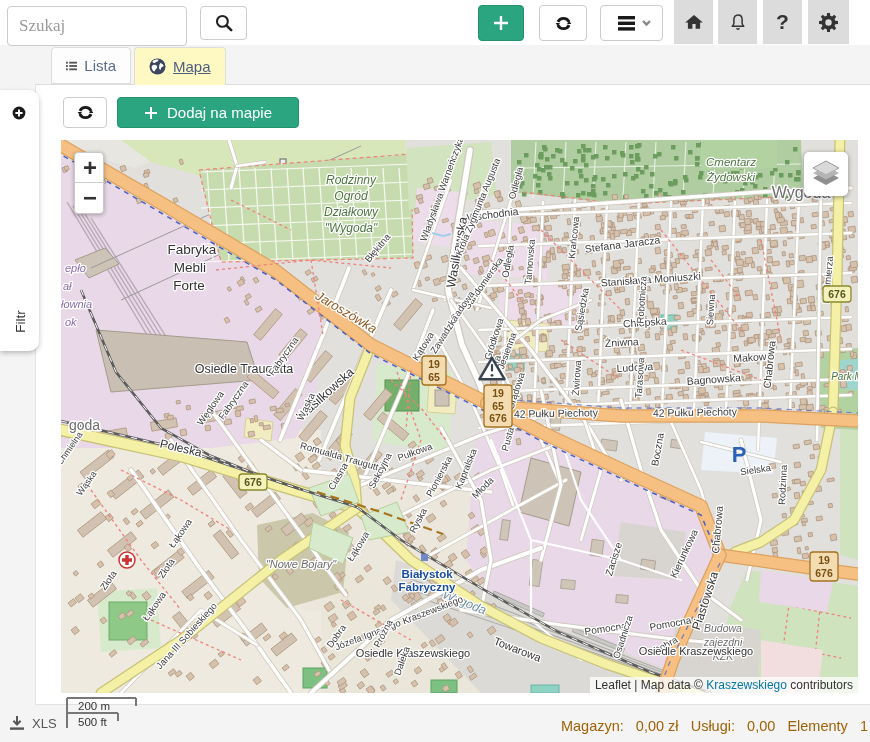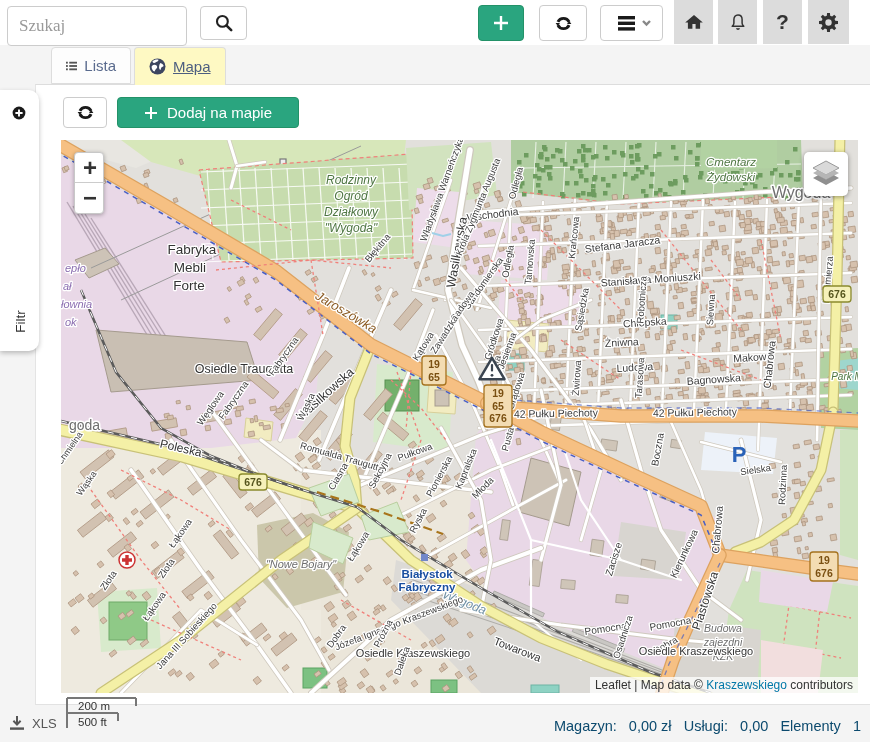--- a/index.html
+++ b/index.html
@@ -31,7 +31,7 @@
 .attrib a { color:#0078a8; text-decoration:none; }
 .scale { left:66px; top:655px; z-index:6;margin-top:40px; }
 .footL { left:10px; top:716px; display:flex; align-items:flex-end; gap:8px; font-size:13px; color:#555; }
-.footR { right:9px; top:718px; font-size:14.5px; color:#0c4a6e; }
+.footR { right:2px; top:718px; font-size:14.5px; color:#a16207; }
 svg { display:block; }
 </style></head>
 <body>

